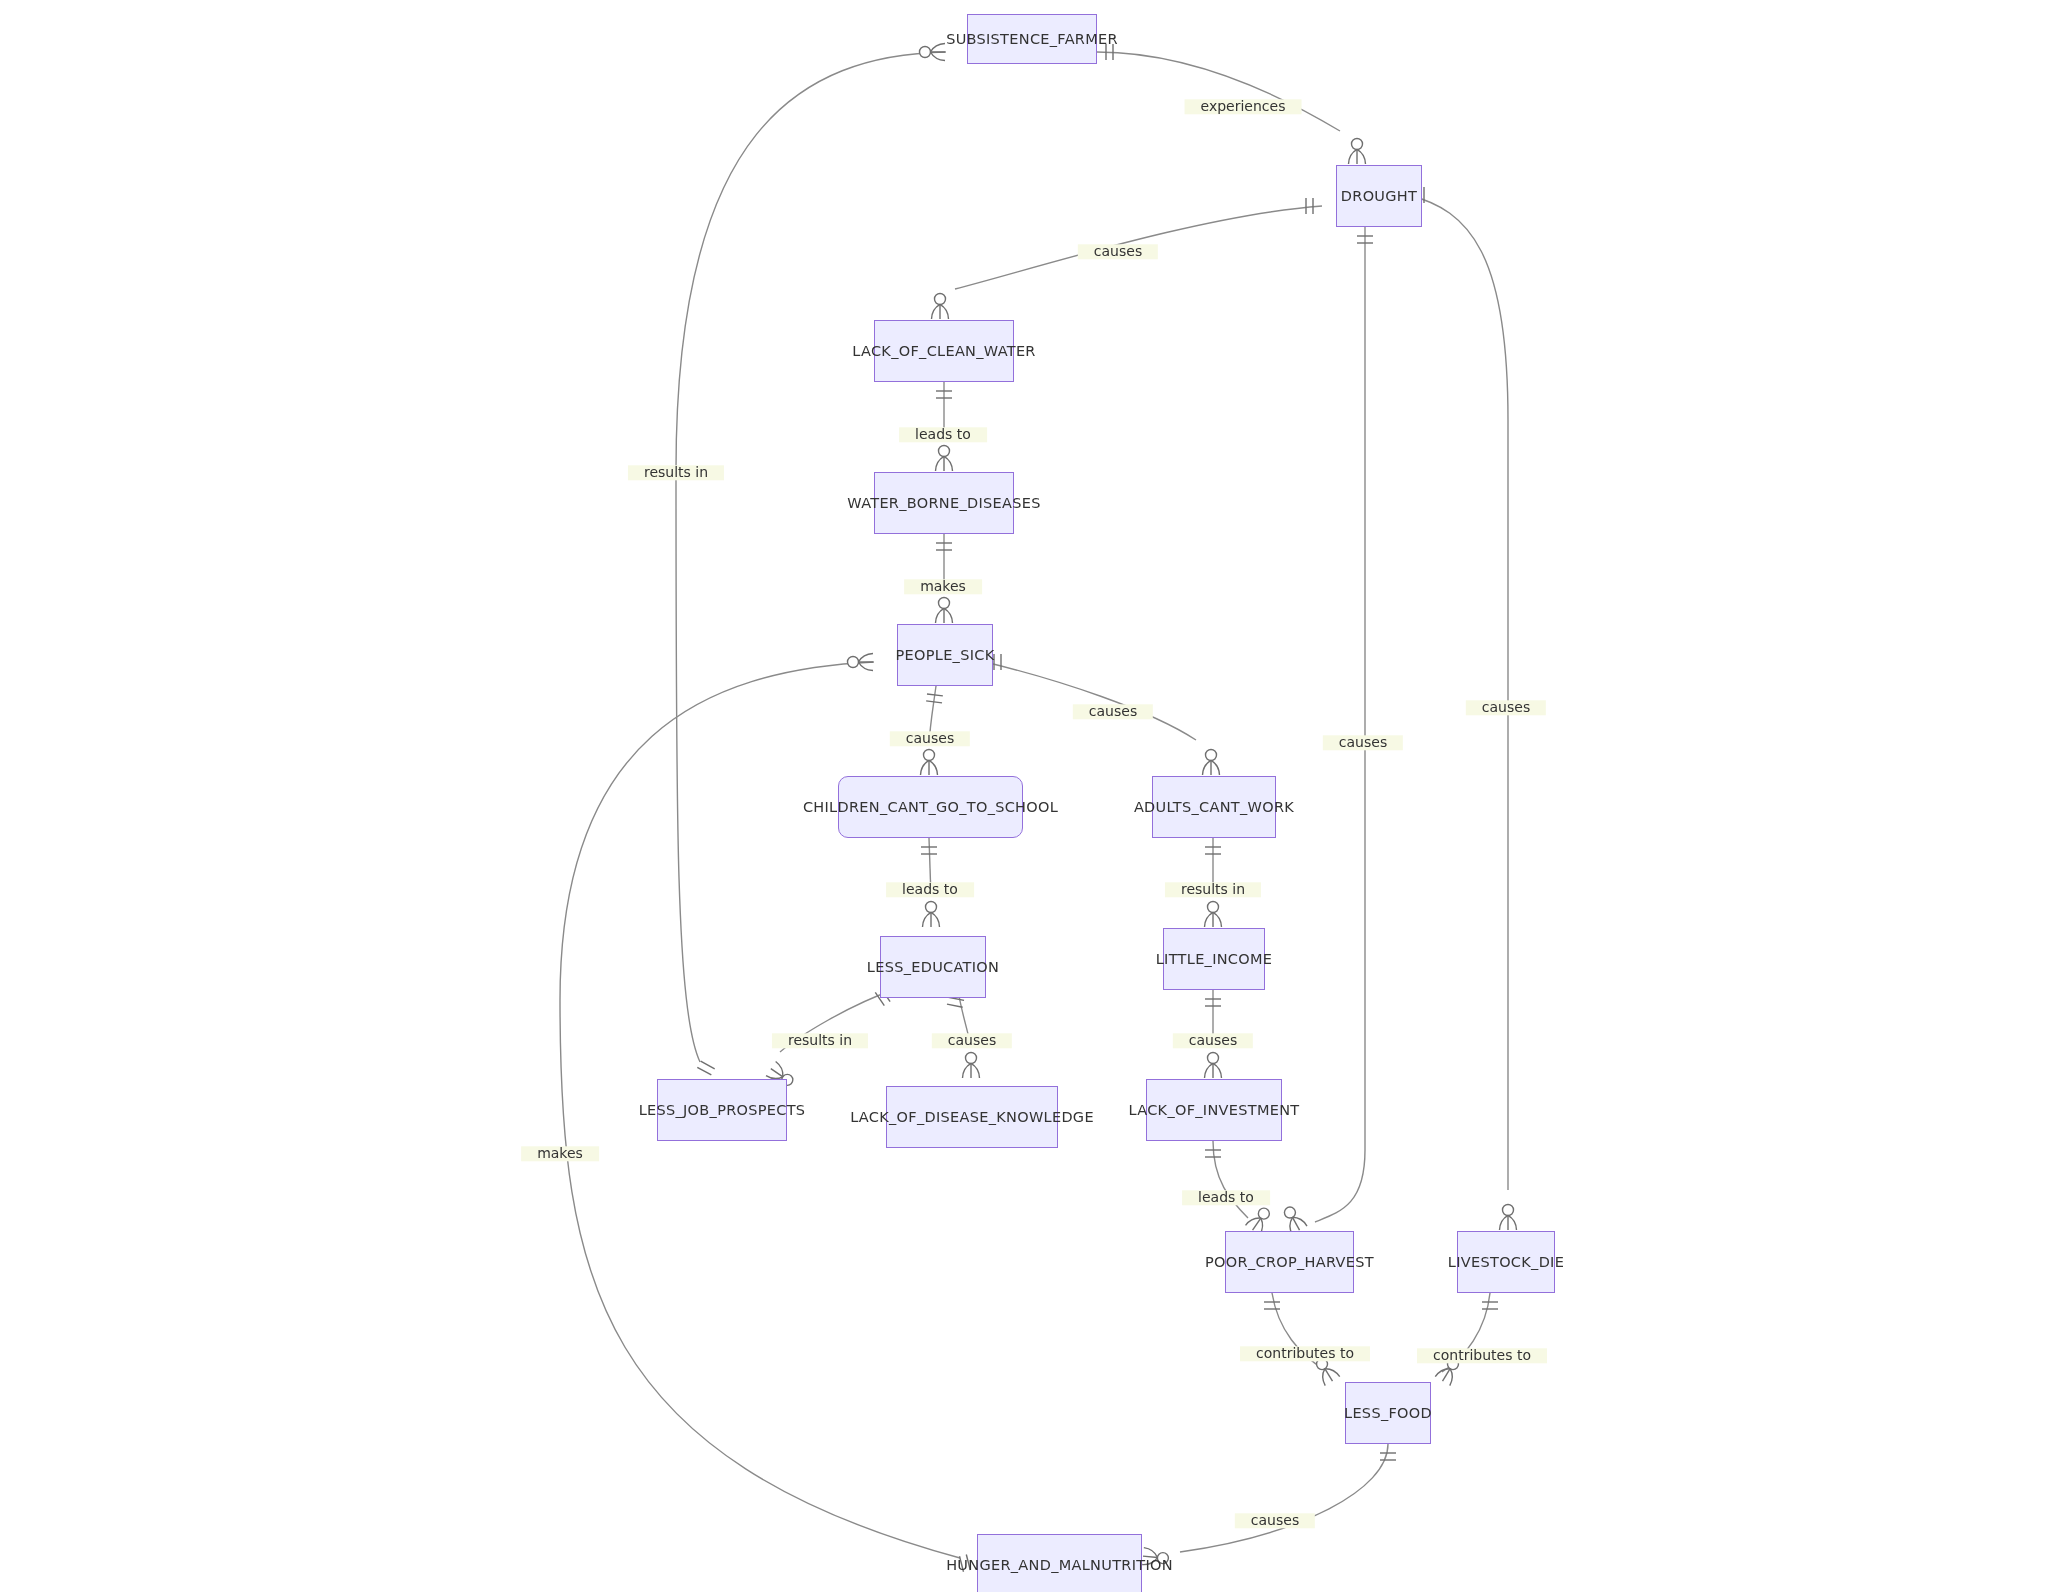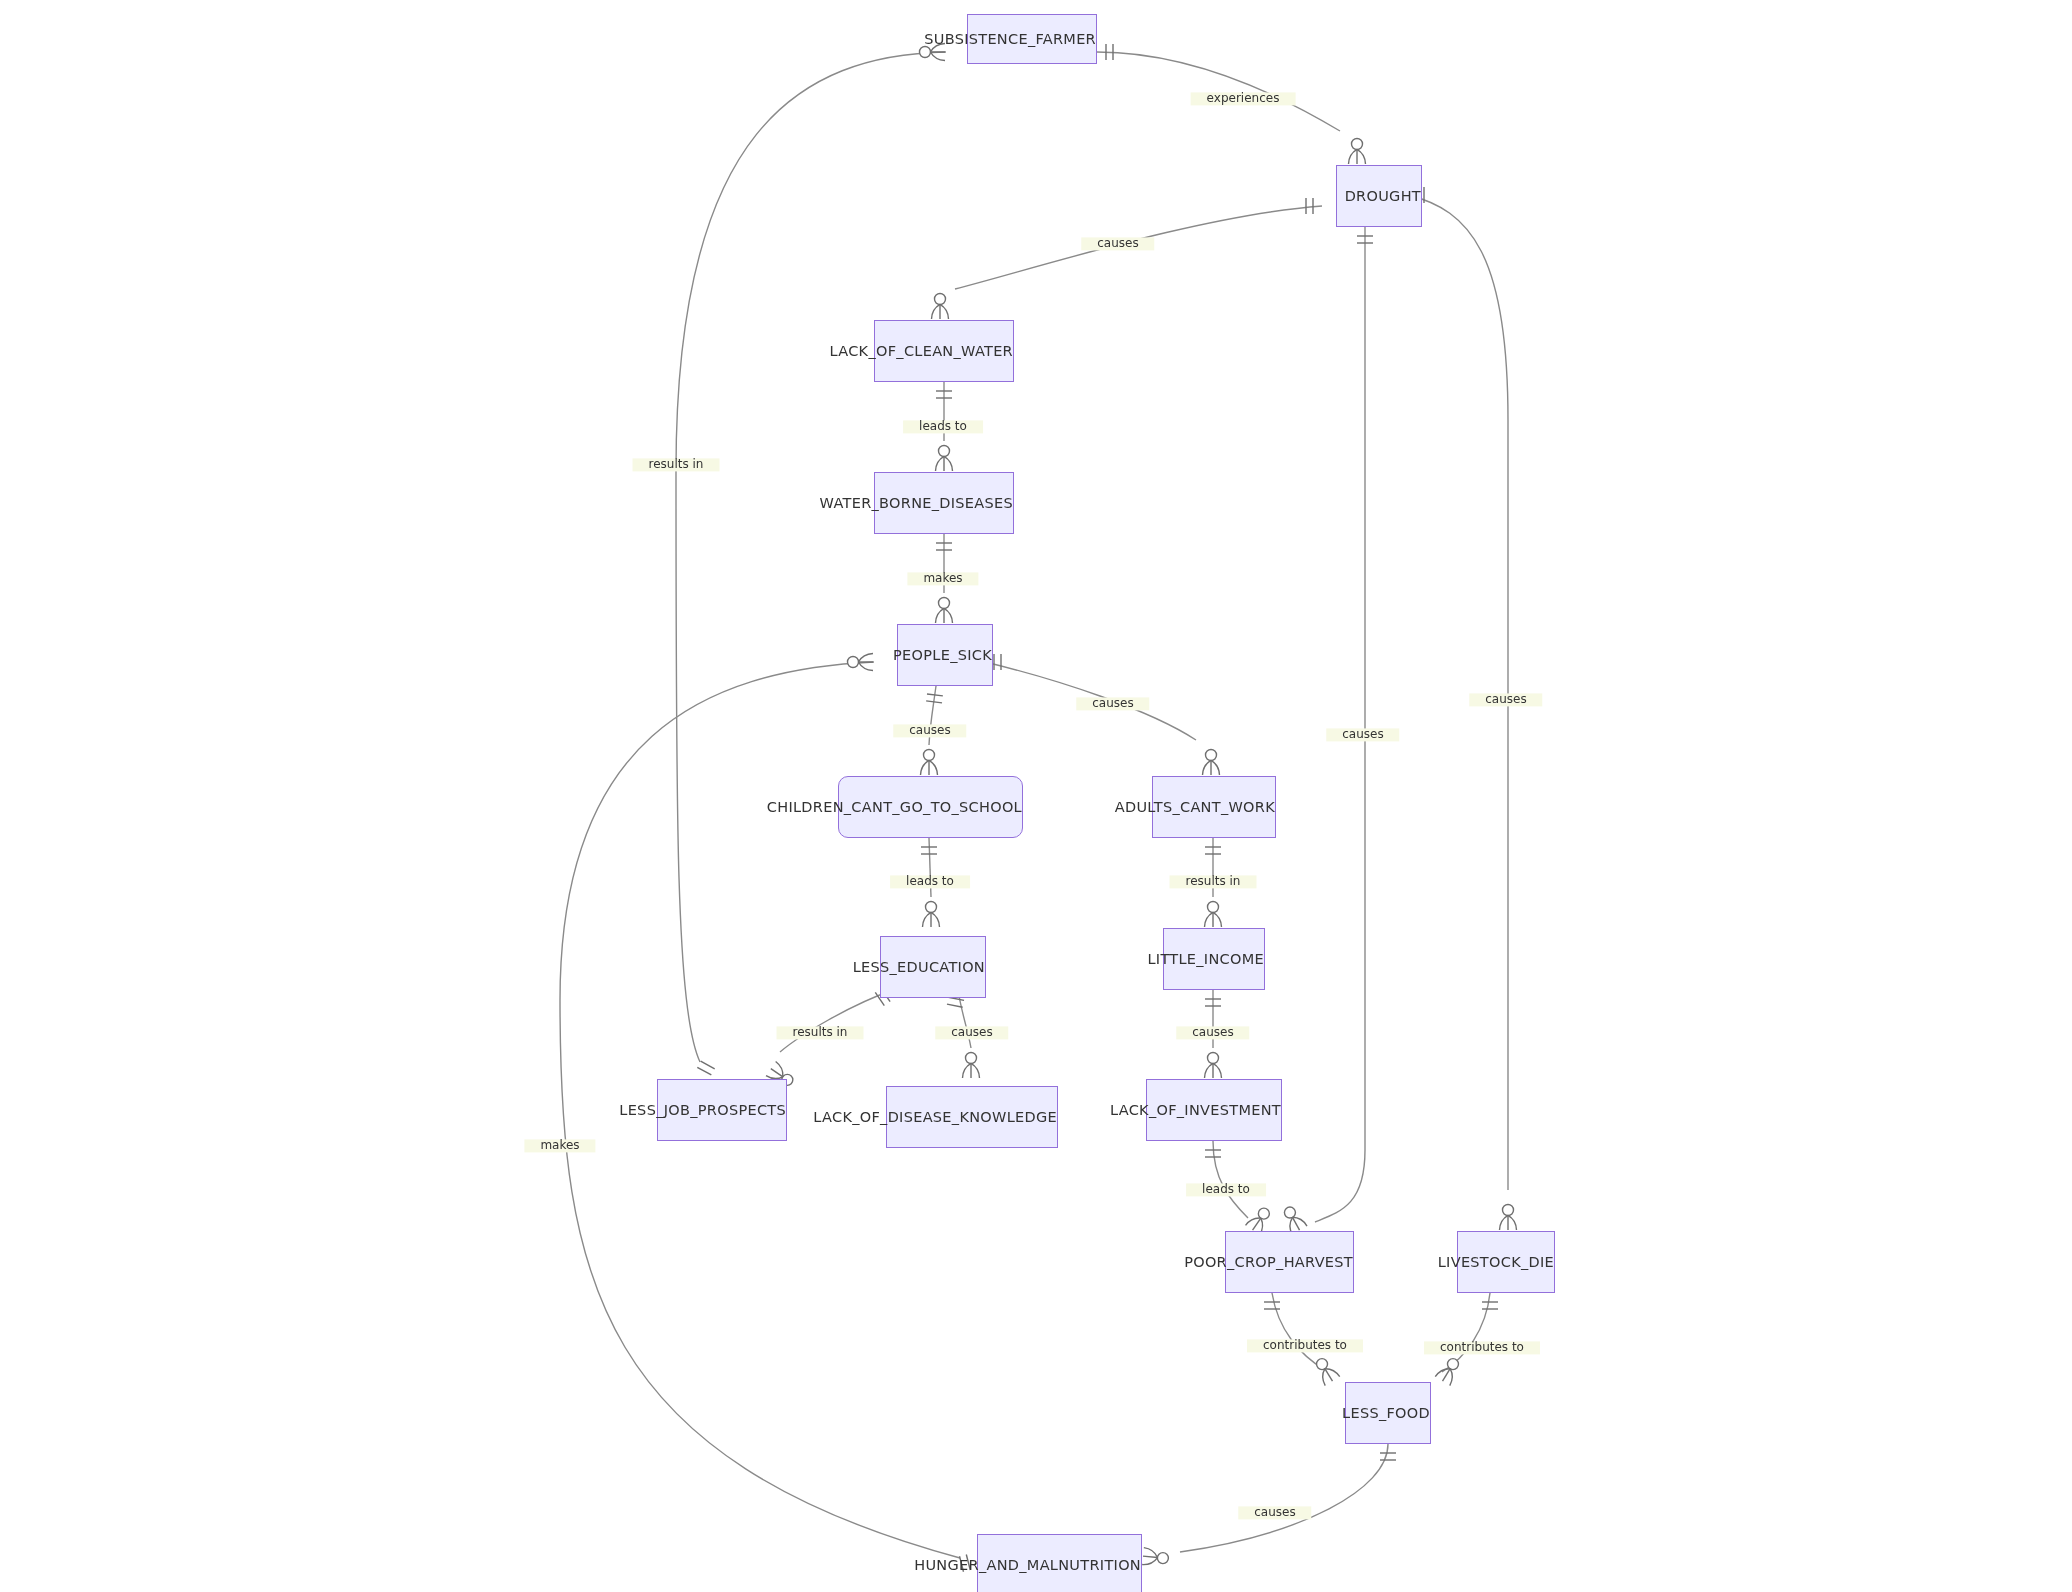--- a/index.html
+++ b/index.html
@@ -13,7 +13,7 @@
     background:#ececff;
     border:1.6px solid #9370db;
     box-sizing:border-box;
-    display:flex;align-items:center;justify-content:flex-end;
+    display:flex;align-items:center;justify-content:center;
   }
   .er-box span{
     font-size:14.5px;

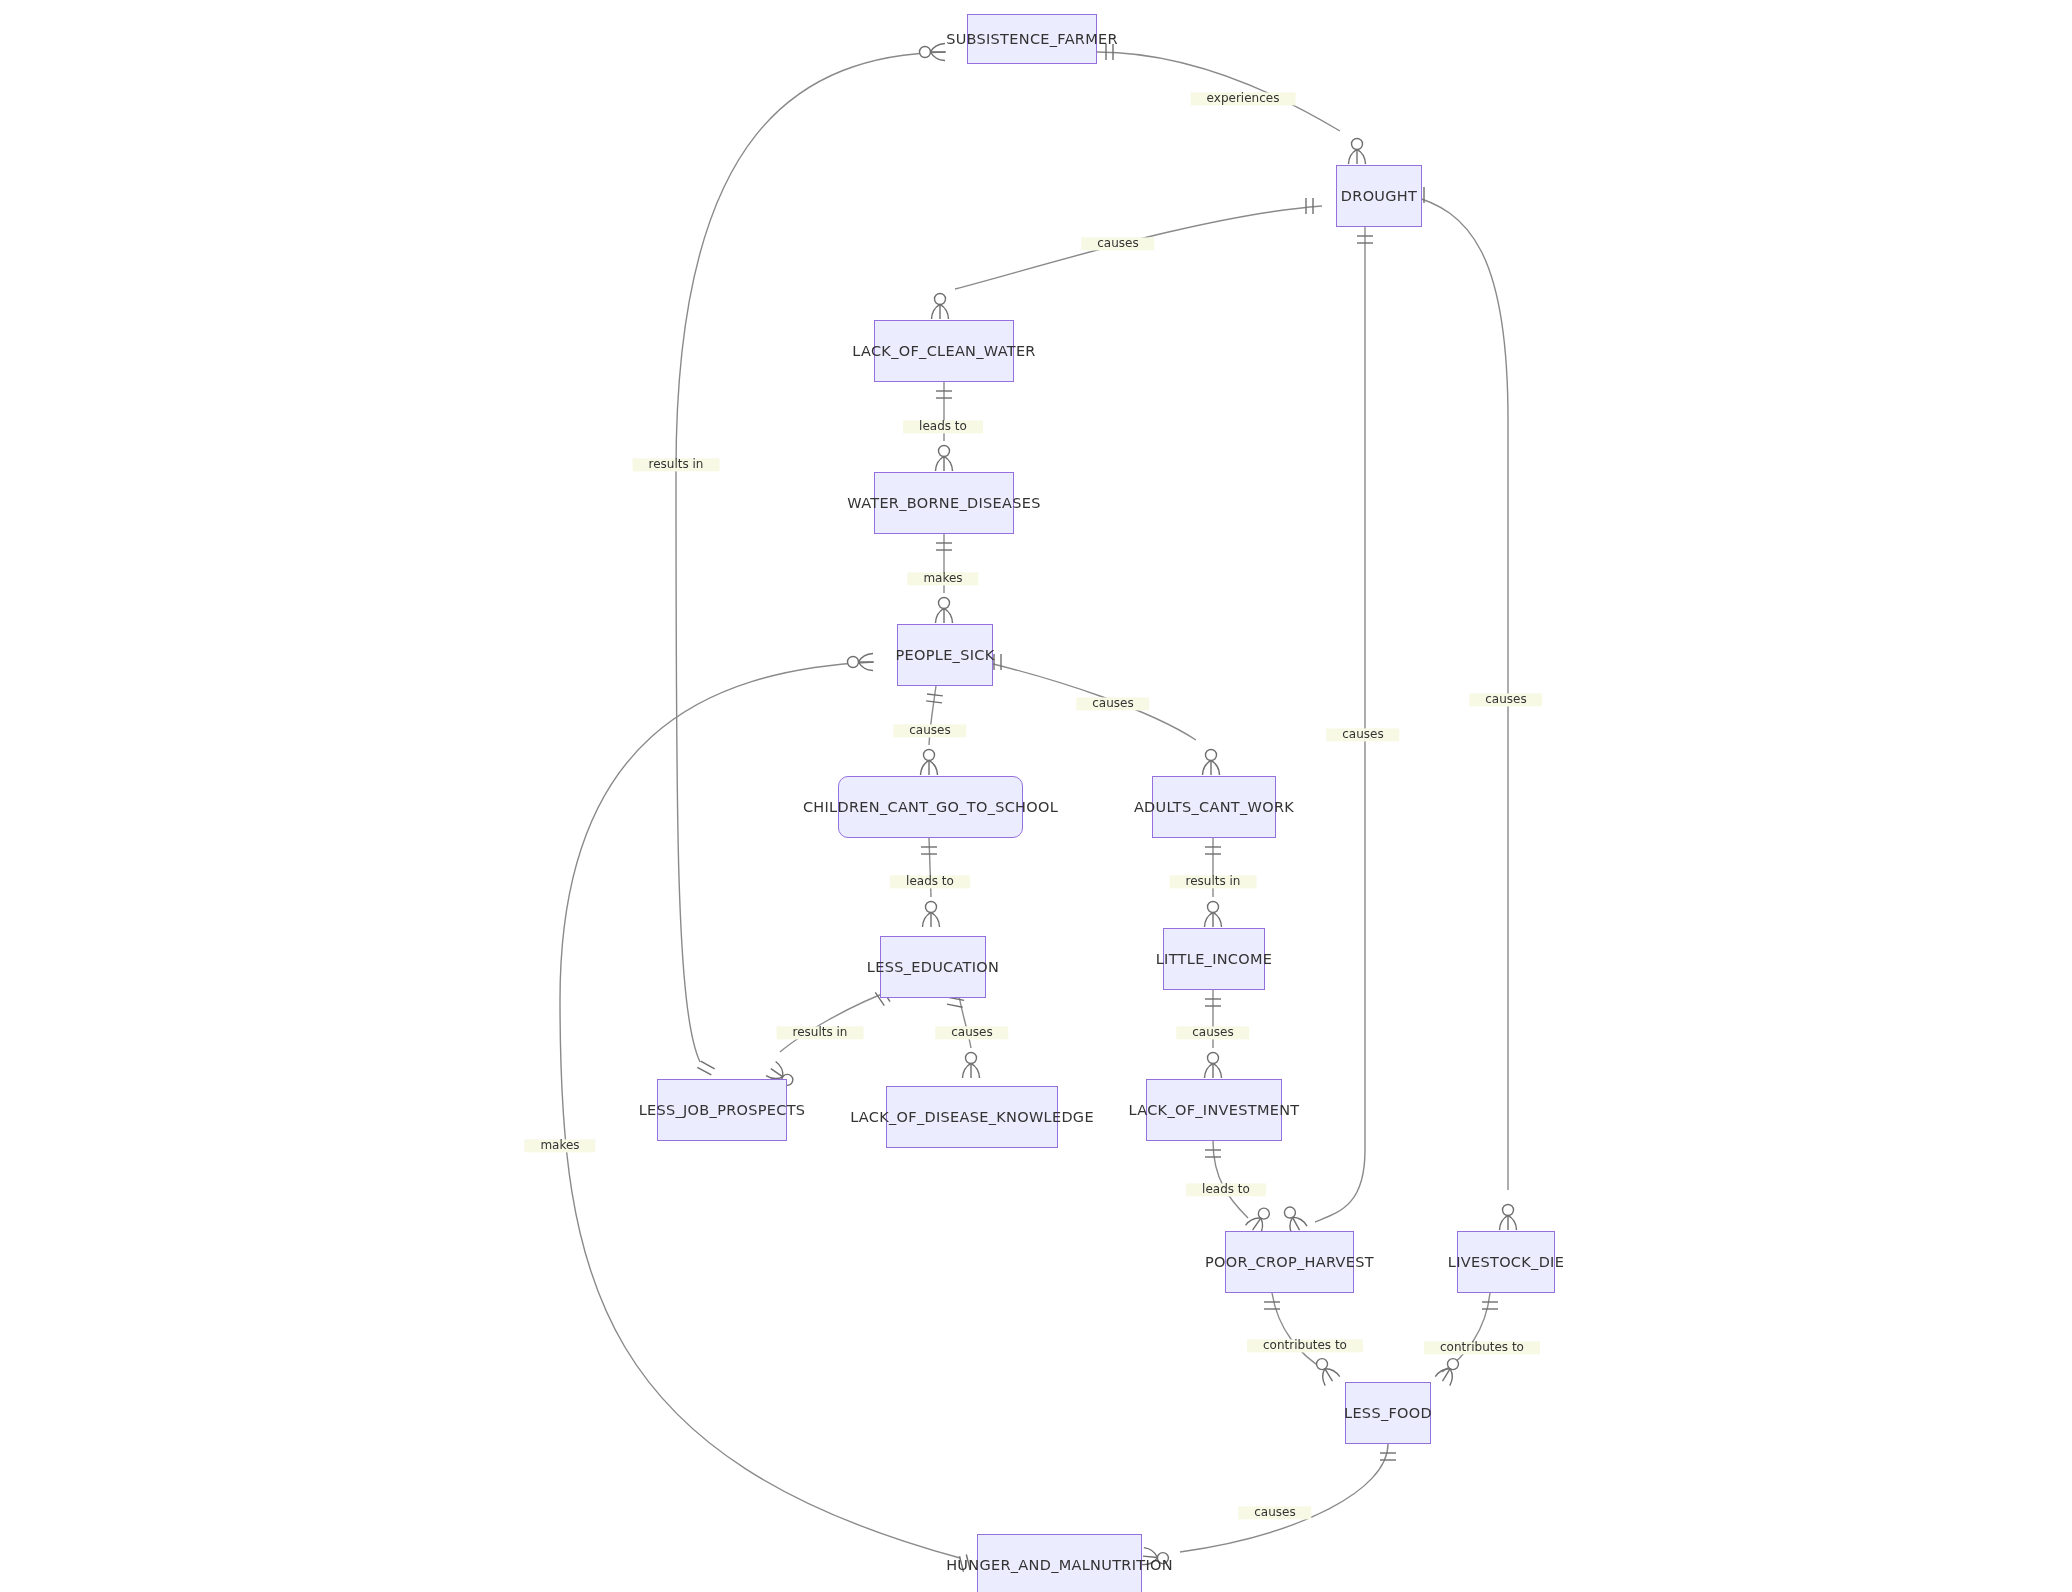--- a/index.html
+++ b/index.html
@@ -24,13 +24,14 @@
   }
   .edge-label{
     position:absolute;
-    font-size:12px;
+    font-size:14px;
     color:#333333;
     background:#f7f9e4;
     padding:0 16px;
     white-space:nowrap;
     transform:translate(-50%,-50%);
     line-height:1.1;
+    margin-top:8px;
   }
   svg{position:absolute;left:0;top:0;width:2072px;height:1592px;overflow:visible;}
   .lnk{fill:none;stroke:#8a8a8a;stroke-width:1.4px;}

